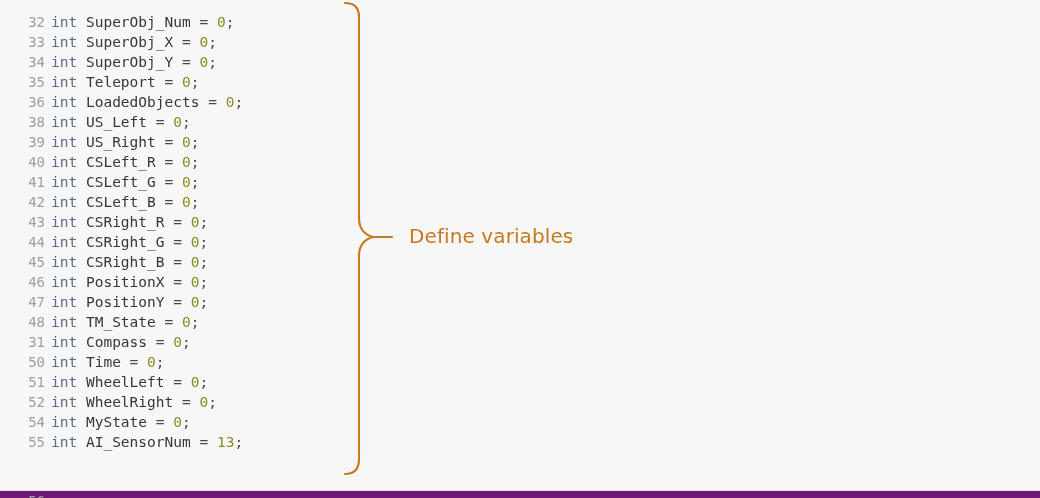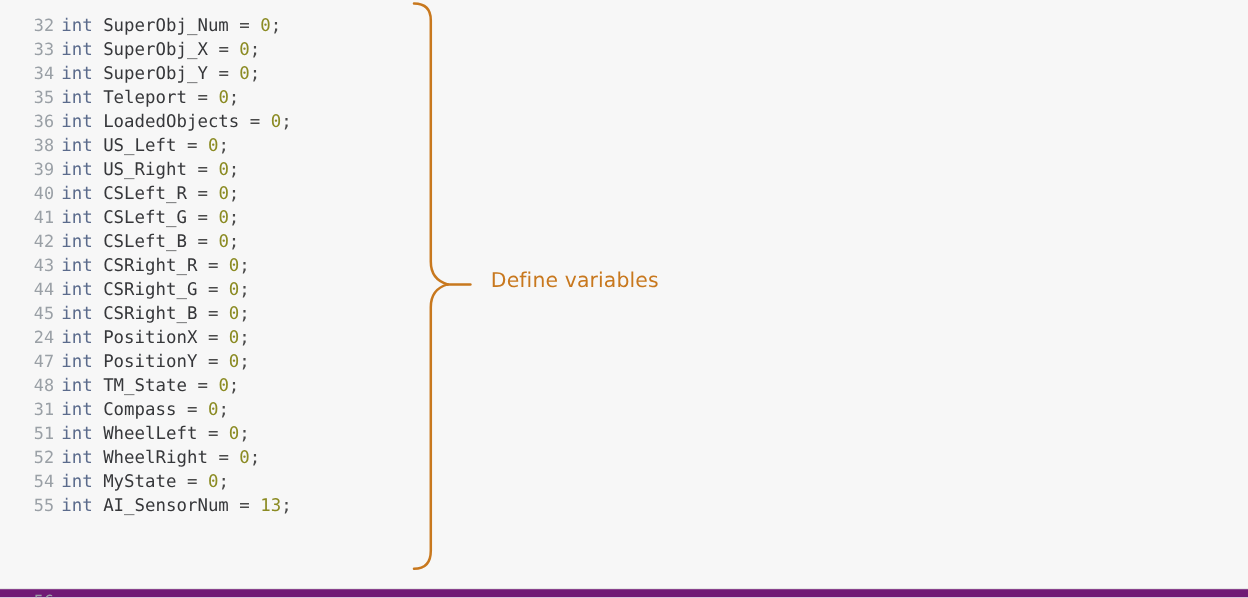--- a/index.html
+++ b/index.html
@@ -88,7 +88,7 @@
     left: 409px;
     top: 224px;
     font-family: "DejaVu Sans", "Liberation Sans", sans-serif;
-    font-size: 17px;
+    font-size: 20px;
     color: #c8781e;
     white-space: nowrap;
     letter-spacing: 0.1px;

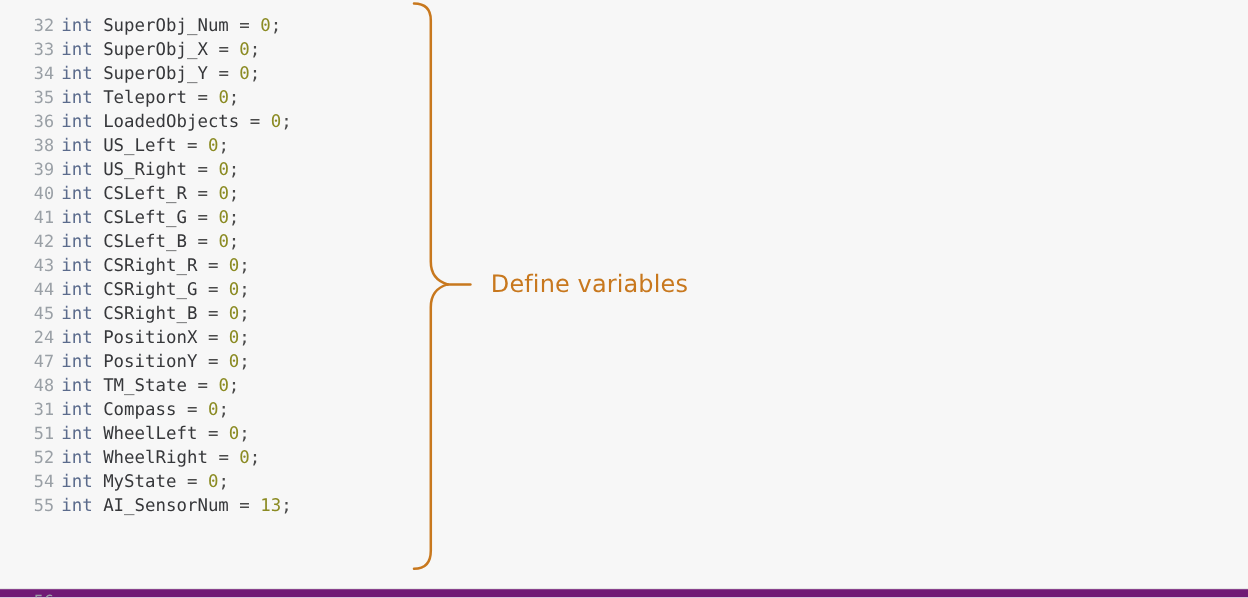--- a/index.html
+++ b/index.html
@@ -114,7 +114,7 @@
         <div class="code-line"><span class="ln">43</span><span class="code-text"><span class="kw">int</span> <span class="var">CSRight_R</span><span class="op"> = </span><span class="num">0</span><span class="punc">;</span></span></div>
         <div class="code-line"><span class="ln">44</span><span class="code-text"><span class="kw">int</span> <span class="var">CSRight_G</span><span class="op"> = </span><span class="num">0</span><span class="punc">;</span></span></div>
         <div class="code-line"><span class="ln">45</span><span class="code-text"><span class="kw">int</span> <span class="var">CSRight_B</span><span class="op"> = </span><span class="num">0</span><span class="punc">;</span></span></div>
-        <div class="code-line"><span class="ln">24</span><span class="code-text"><span class="kw">int</span> <span class="var">PositionX</span><span class="op"> = </span><span class="num">0</span><span class="punc">;</span></span></div>
+        <div class="code-line"><span class="ln">46</span><span class="code-text"><span class="kw">int</span> <span class="var">PositionX</span><span class="op"> = </span><span class="num">0</span><span class="punc">;</span></span></div>
         <div class="code-line"><span class="ln">47</span><span class="code-text"><span class="kw">int</span> <span class="var">PositionY</span><span class="op"> = </span><span class="num">0</span><span class="punc">;</span></span></div>
         <div class="code-line"><span class="ln">48</span><span class="code-text"><span class="kw">int</span> <span class="var">TM_State</span><span class="op"> = </span><span class="num">0</span><span class="punc">;</span></span></div>
         <div class="code-line"><span class="ln">31</span><span class="code-text"><span class="kw">int</span> <span class="var">Compass</span><span class="op"> = </span><span class="num">0</span><span class="punc">;</span></span></div>

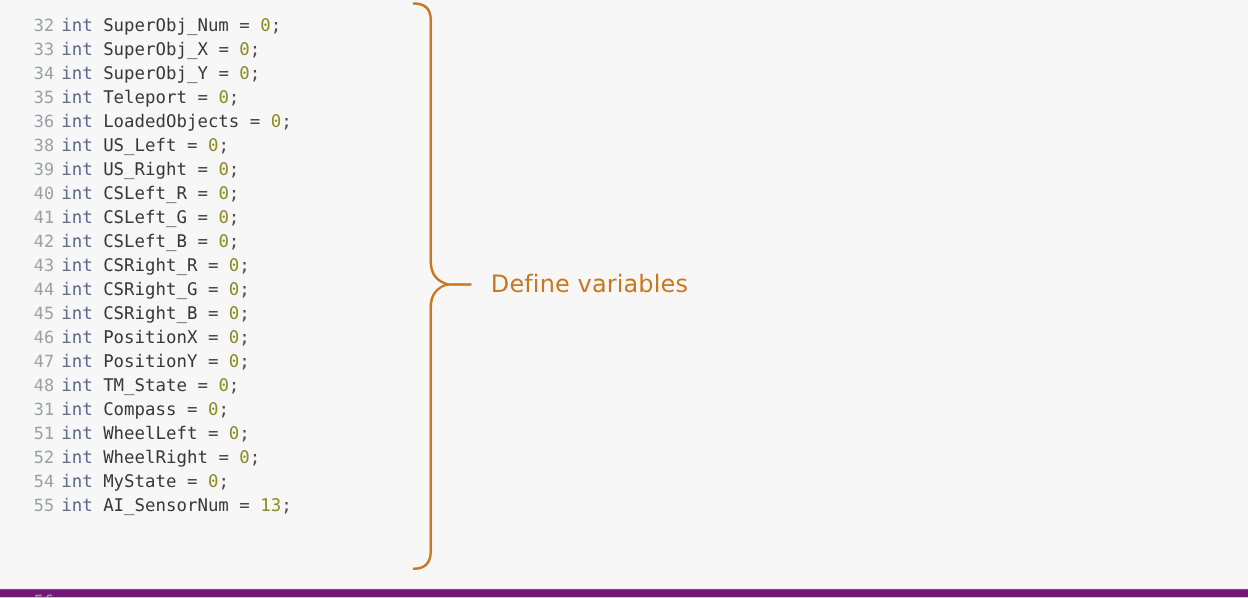--- a/index.html
+++ b/index.html
@@ -118,6 +118,7 @@
         <div class="code-line"><span class="ln">47</span><span class="code-text"><span class="kw">int</span> <span class="var">PositionY</span><span class="op"> = </span><span class="num">0</span><span class="punc">;</span></span></div>
         <div class="code-line"><span class="ln">48</span><span class="code-text"><span class="kw">int</span> <span class="var">TM_State</span><span class="op"> = </span><span class="num">0</span><span class="punc">;</span></span></div>
         <div class="code-line"><span class="ln">31</span><span class="code-text"><span class="kw">int</span> <span class="var">Compass</span><span class="op"> = </span><span class="num">0</span><span class="punc">;</span></span></div>
+        <div class="code-line"><span class="ln">50</span><span class="code-text"><span class="kw">int</span> <span class="var">Time</span><span class="op"> = </span><span class="num">0</span><span class="punc">;</span></span></div>
         <div class="code-line"><span class="ln">51</span><span class="code-text"><span class="kw">int</span> <span class="var">WheelLeft</span><span class="op"> = </span><span class="num">0</span><span class="punc">;</span></span></div>
         <div class="code-line"><span class="ln">52</span><span class="code-text"><span class="kw">int</span> <span class="var">WheelRight</span><span class="op"> = </span><span class="num">0</span><span class="punc">;</span></span></div>
         <div class="code-line"><span class="ln">54</span><span class="code-text"><span class="kw">int</span> <span class="var">MyState</span><span class="op"> = </span><span class="num">0</span><span class="punc">;</span></span></div>

